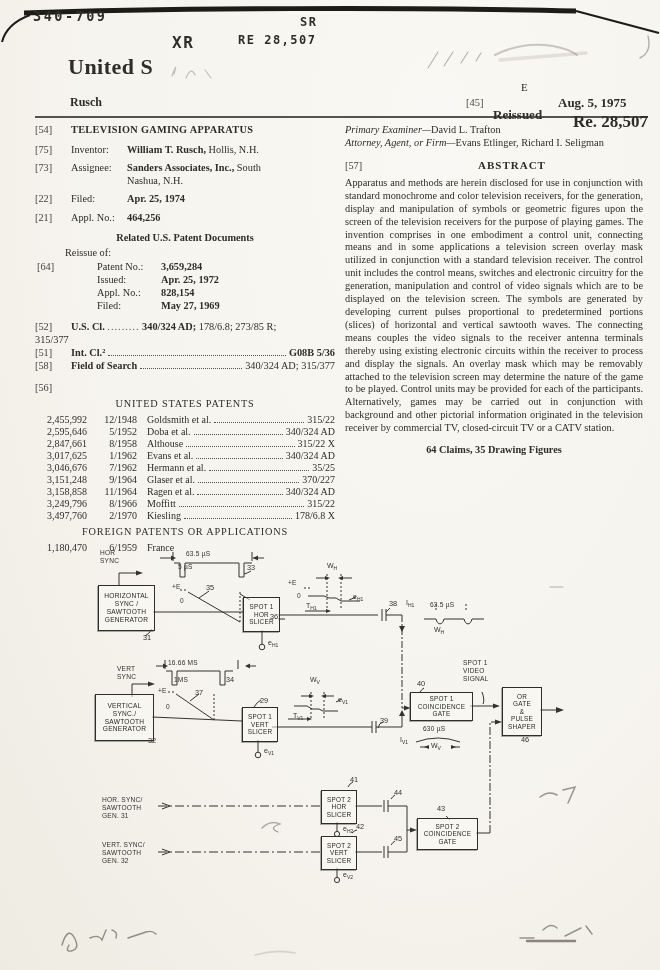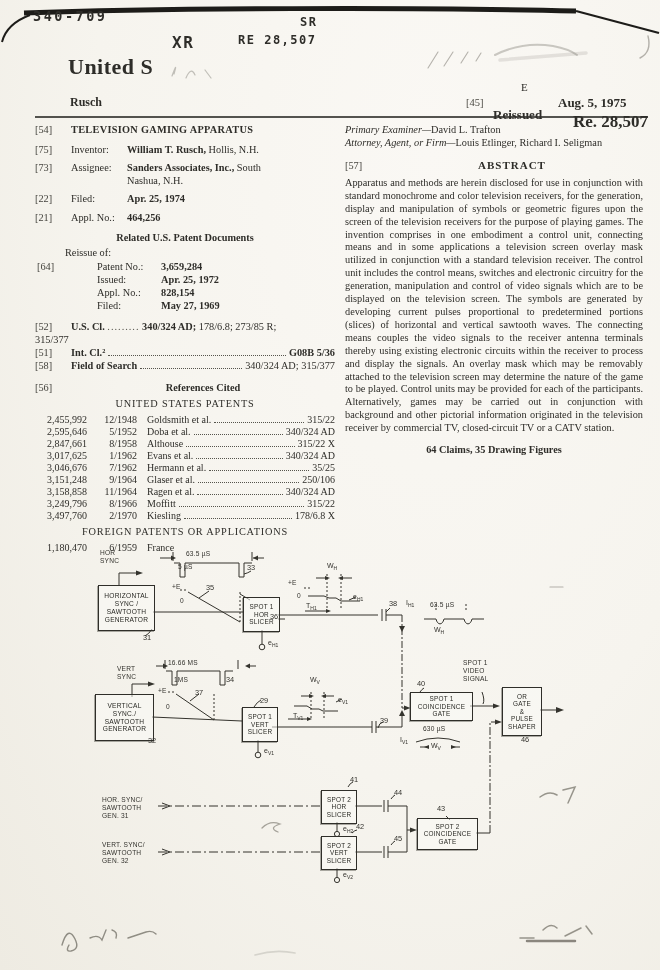--- a/index.html
+++ b/index.html
@@ -328,7 +328,7 @@
 
   <div class="col" style="left:345px;top:124px;width:298px;">
     <div><span class="i">Primary Examiner—</span><span>David L. Trafton</span></div>
-    <div style="margin-bottom:9px;"><span class="i">Attorney, Agent, or Firm—</span><span>Louis Etlinger, Richard I. Seligman</span></div>
+    <div style="margin-bottom:9px;"><span class="i">Attorney, Agent, or Firm—</span><span>Evans Etlinger, Richard I. Seligman</span></div>
     <div class="fr" style="margin-bottom:4px;">
       <span class="fnum">[57]</span>
       <span class="b ctr" style="flex:1;letter-spacing:1px;font-size:11px;">ABSTRACT</span>

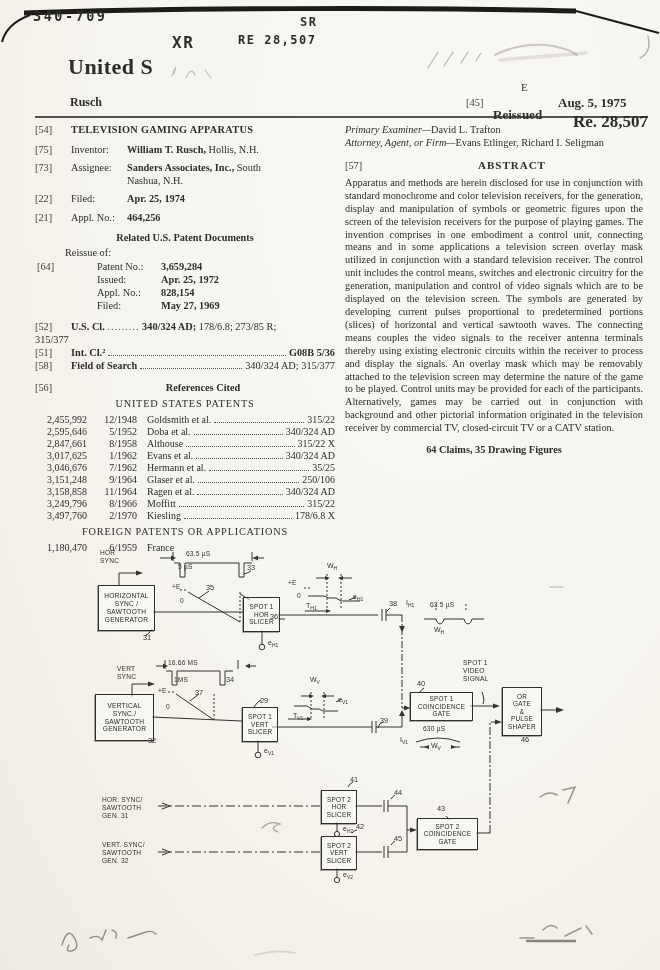--- a/index.html
+++ b/index.html
@@ -250,7 +250,6 @@
     </div>
     <div class="fr" style="margin-bottom:4px;font-family:Liberation Serif, serif;">
       <span class="fnum">[56]</span>
-      <span class="b ctr" style="flex:1;">References Cited</span>
     </div>
     <div class="ctr" style="margin-bottom:3px;letter-spacing:.8px;">UNITED STATES PATENTS</div>
 

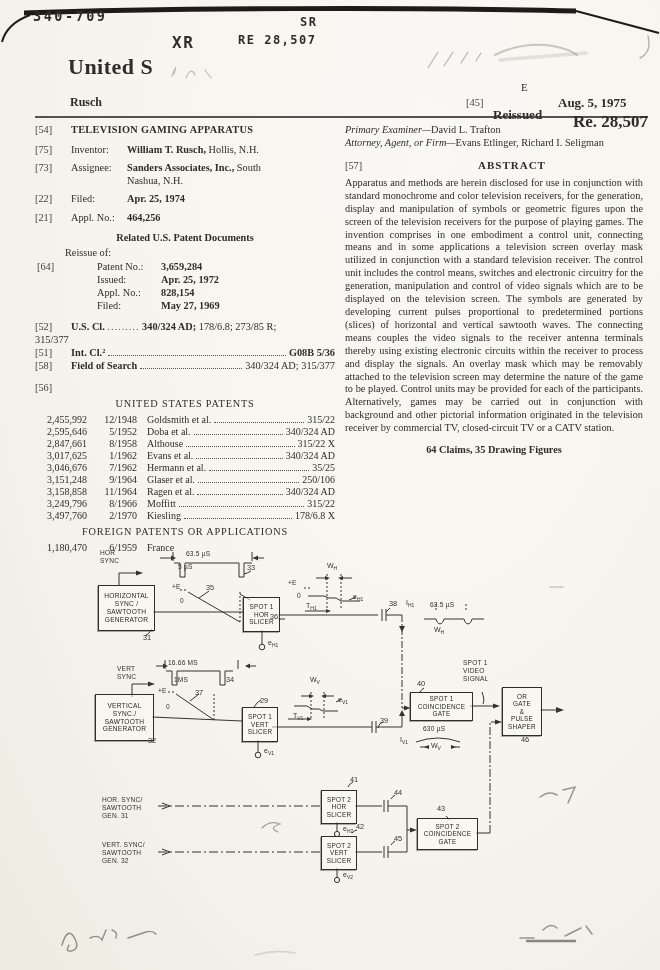--- a/index.html
+++ b/index.html
@@ -293,7 +293,7 @@
         <span class="pdate">9/1964</span>
         <span>Glaser et al.</span>
         <span class="leader"></span>
-        <span class="pclass">250/106</span>
+        <span class="pclass">370/227</span>
       </div>
     <div class="prow">
         <span class="pnum">3,158,858</span>

